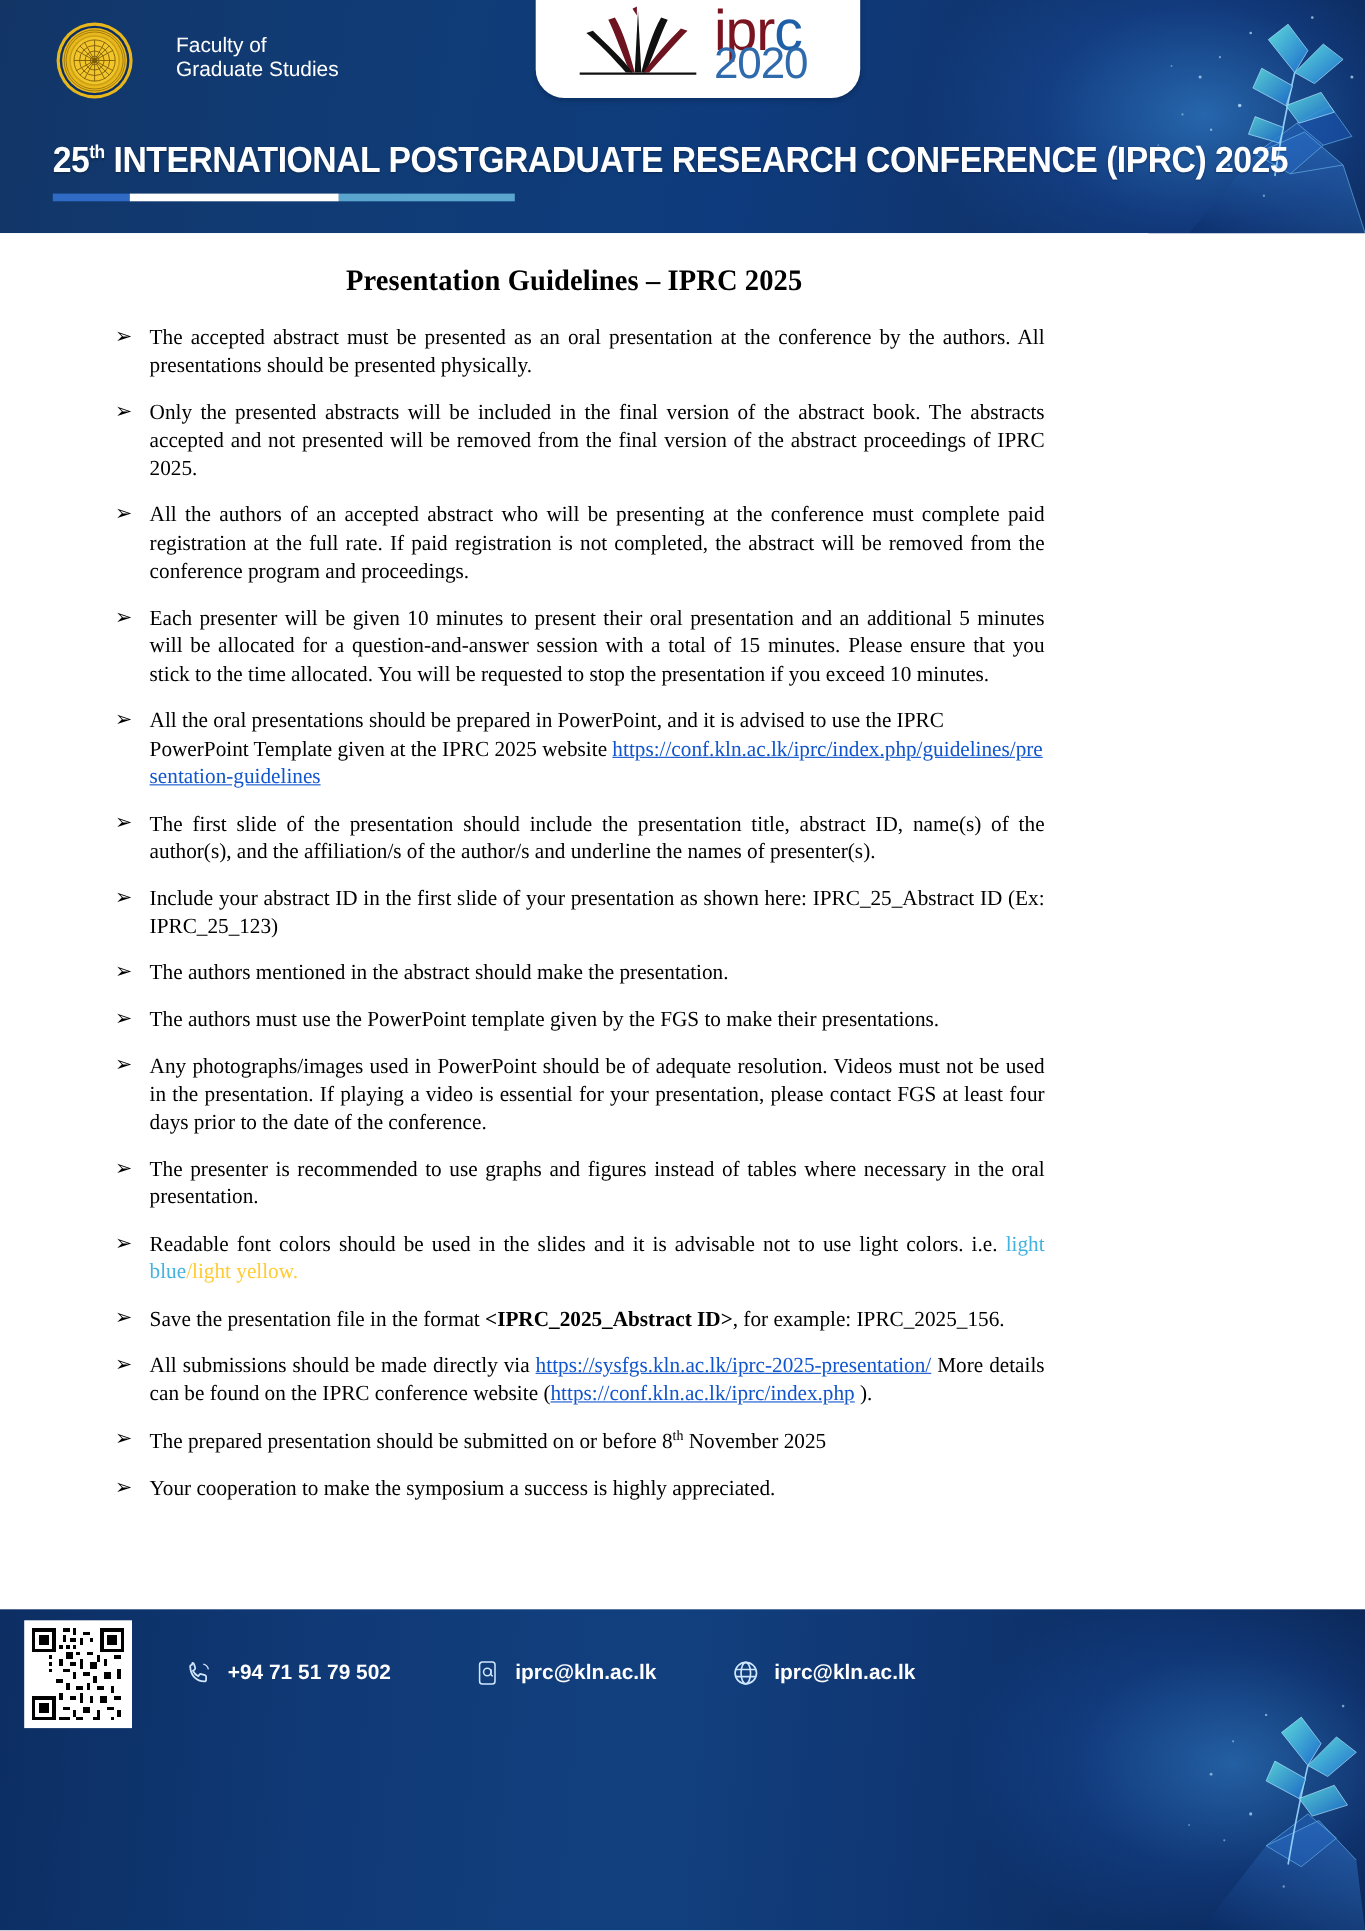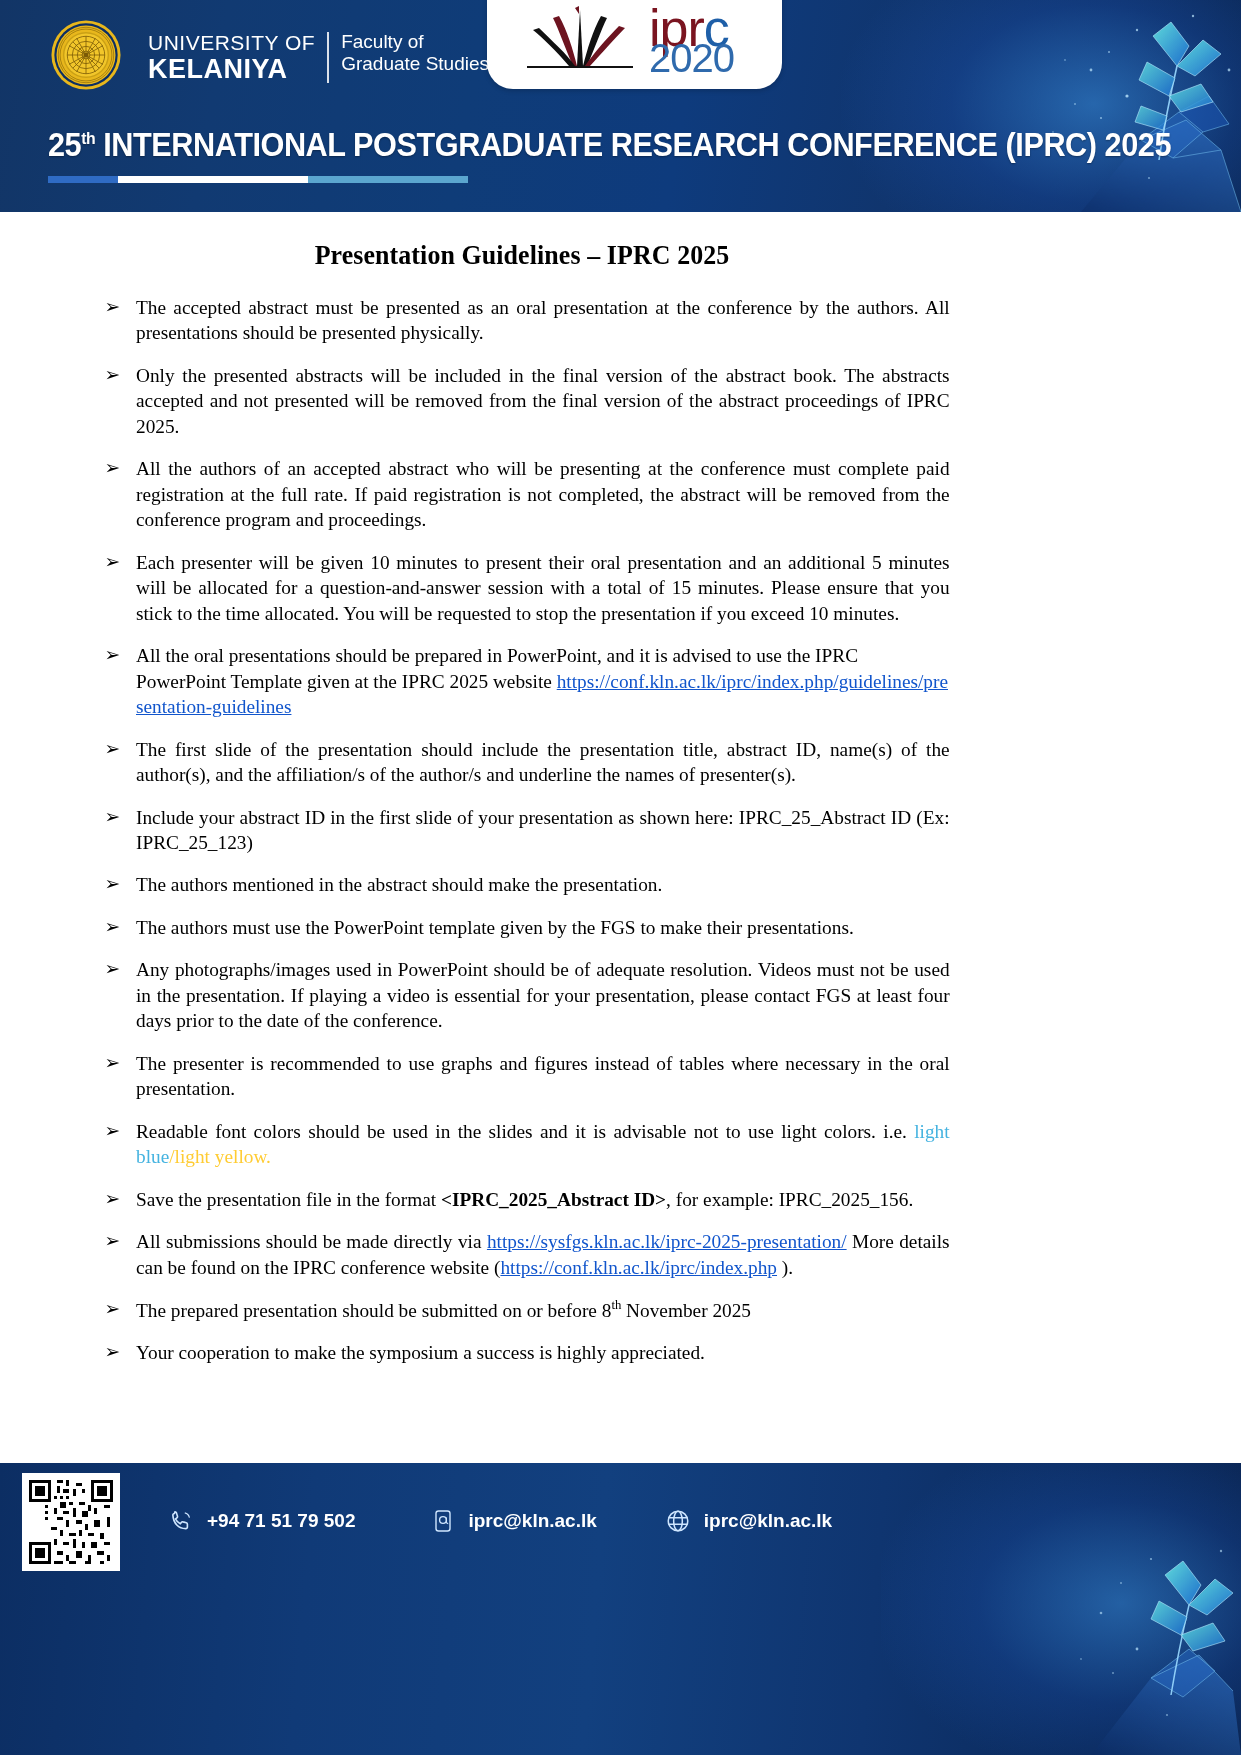--- a/index.html
+++ b/index.html
@@ -301,10 +301,7 @@
   </svg>
 
   <div class="uni-text">
-    <span class="uni-left">
-      <div class="uni-l1">UNIVERSITY OF</div>
-      <div class="uni-l2">KELANIYA</div>
-    </span><span class="uni-right">
+    <span class="uni-right">
       <div class="uni-r1">Faculty of</div>
       <div class="uni-r2">Graduate Studies</div>
     </span>

